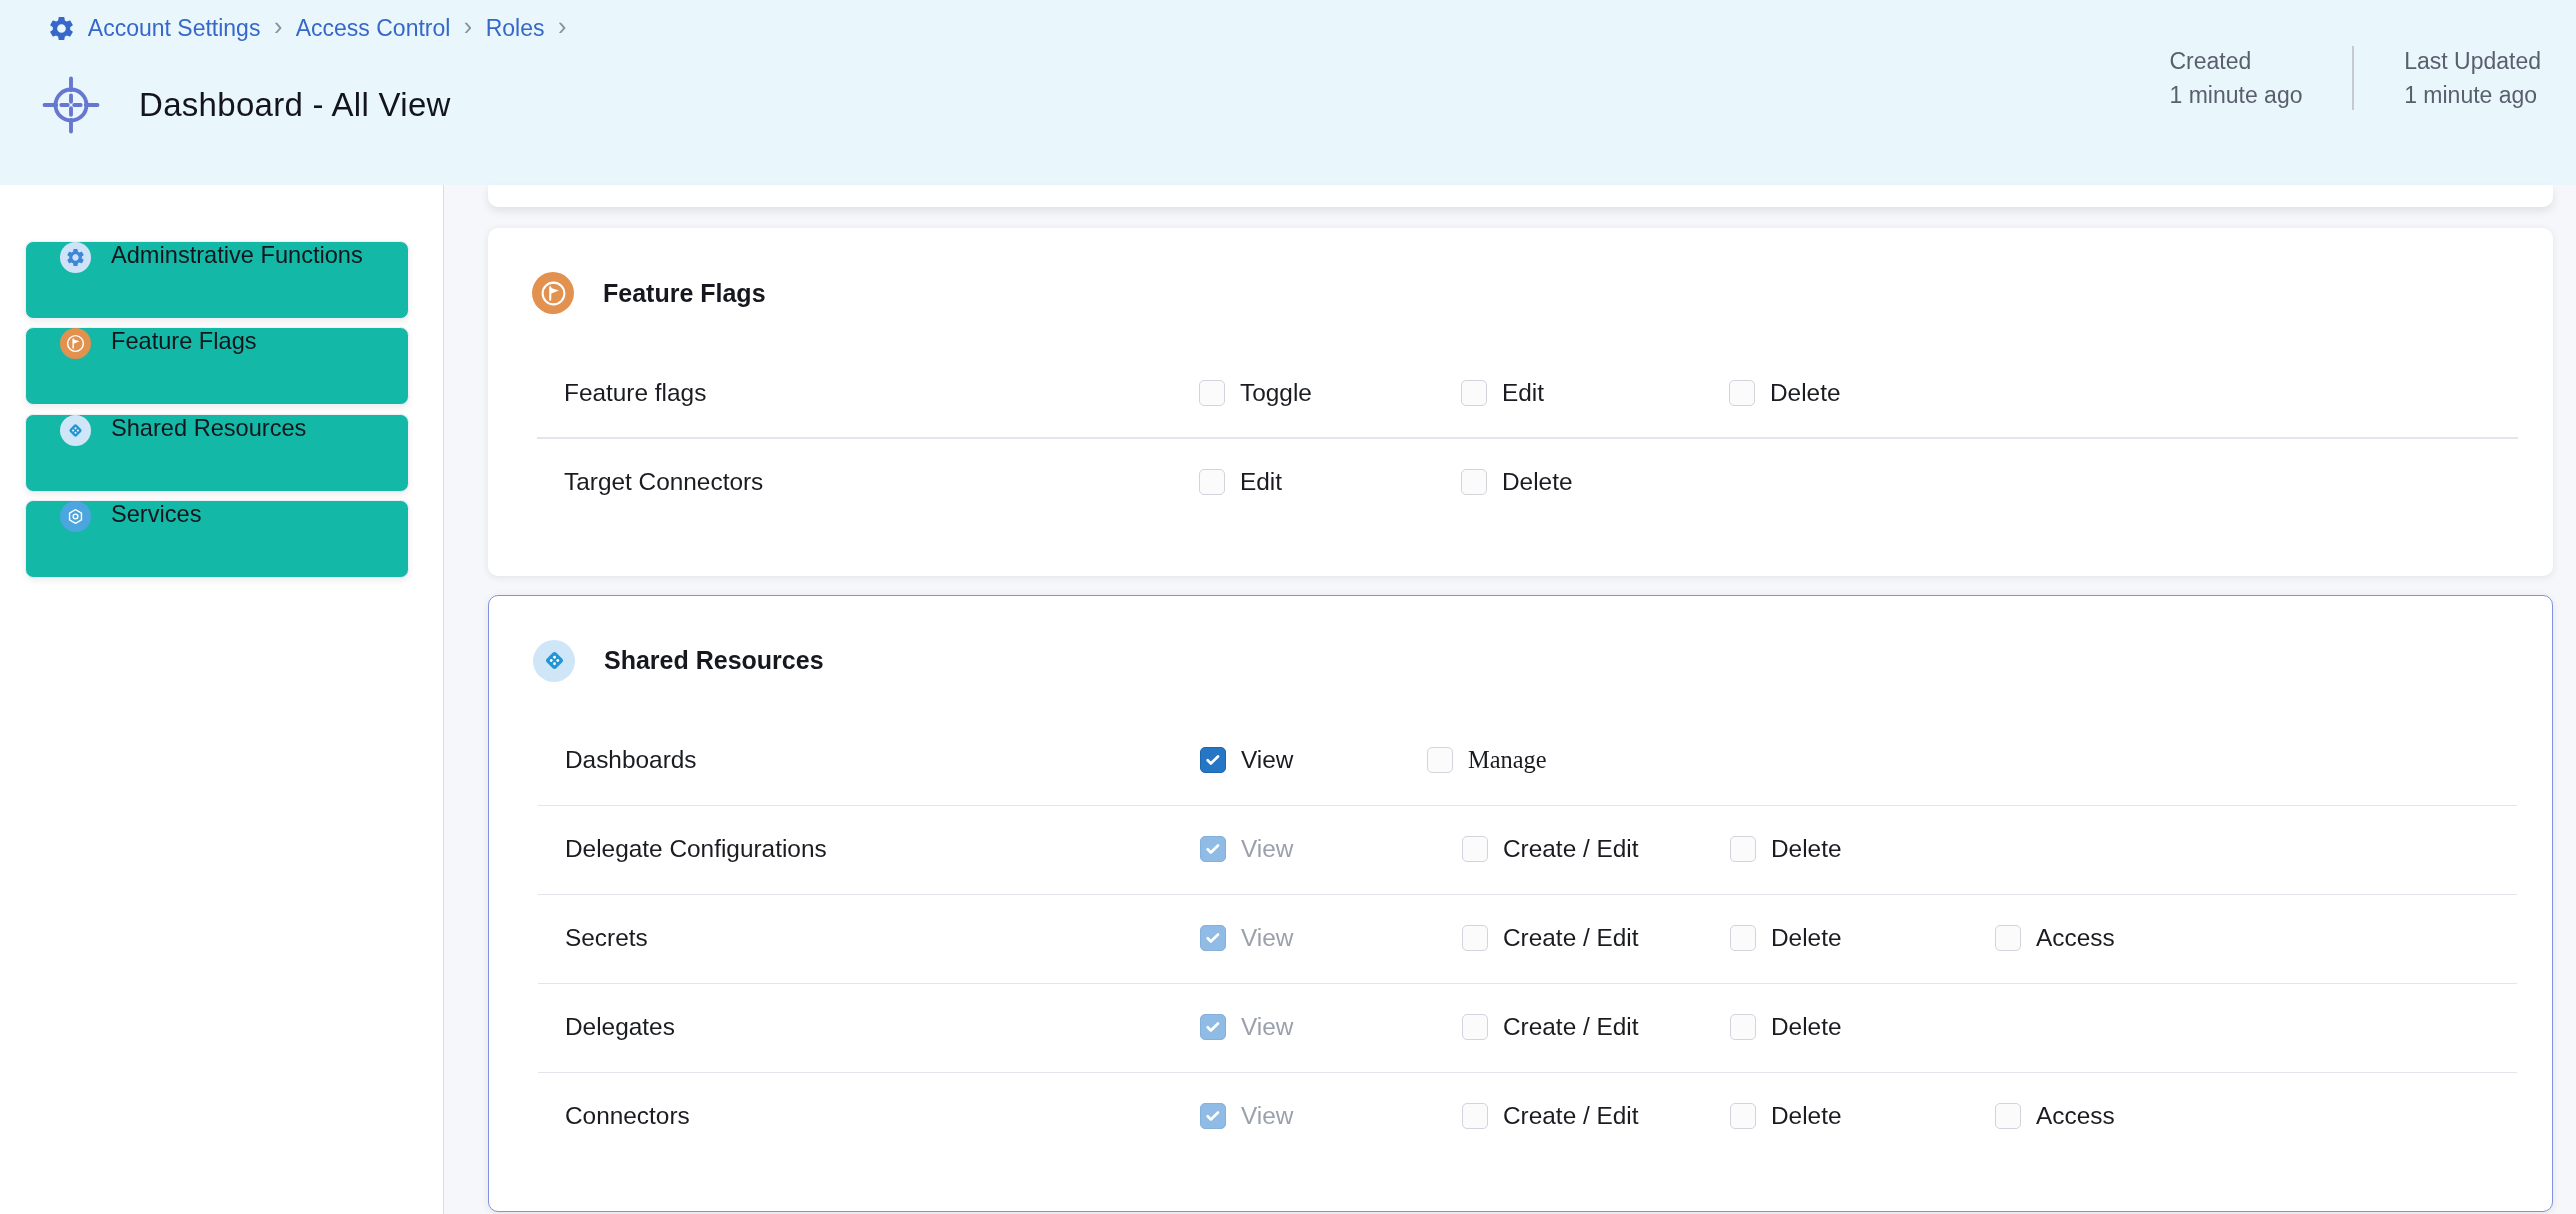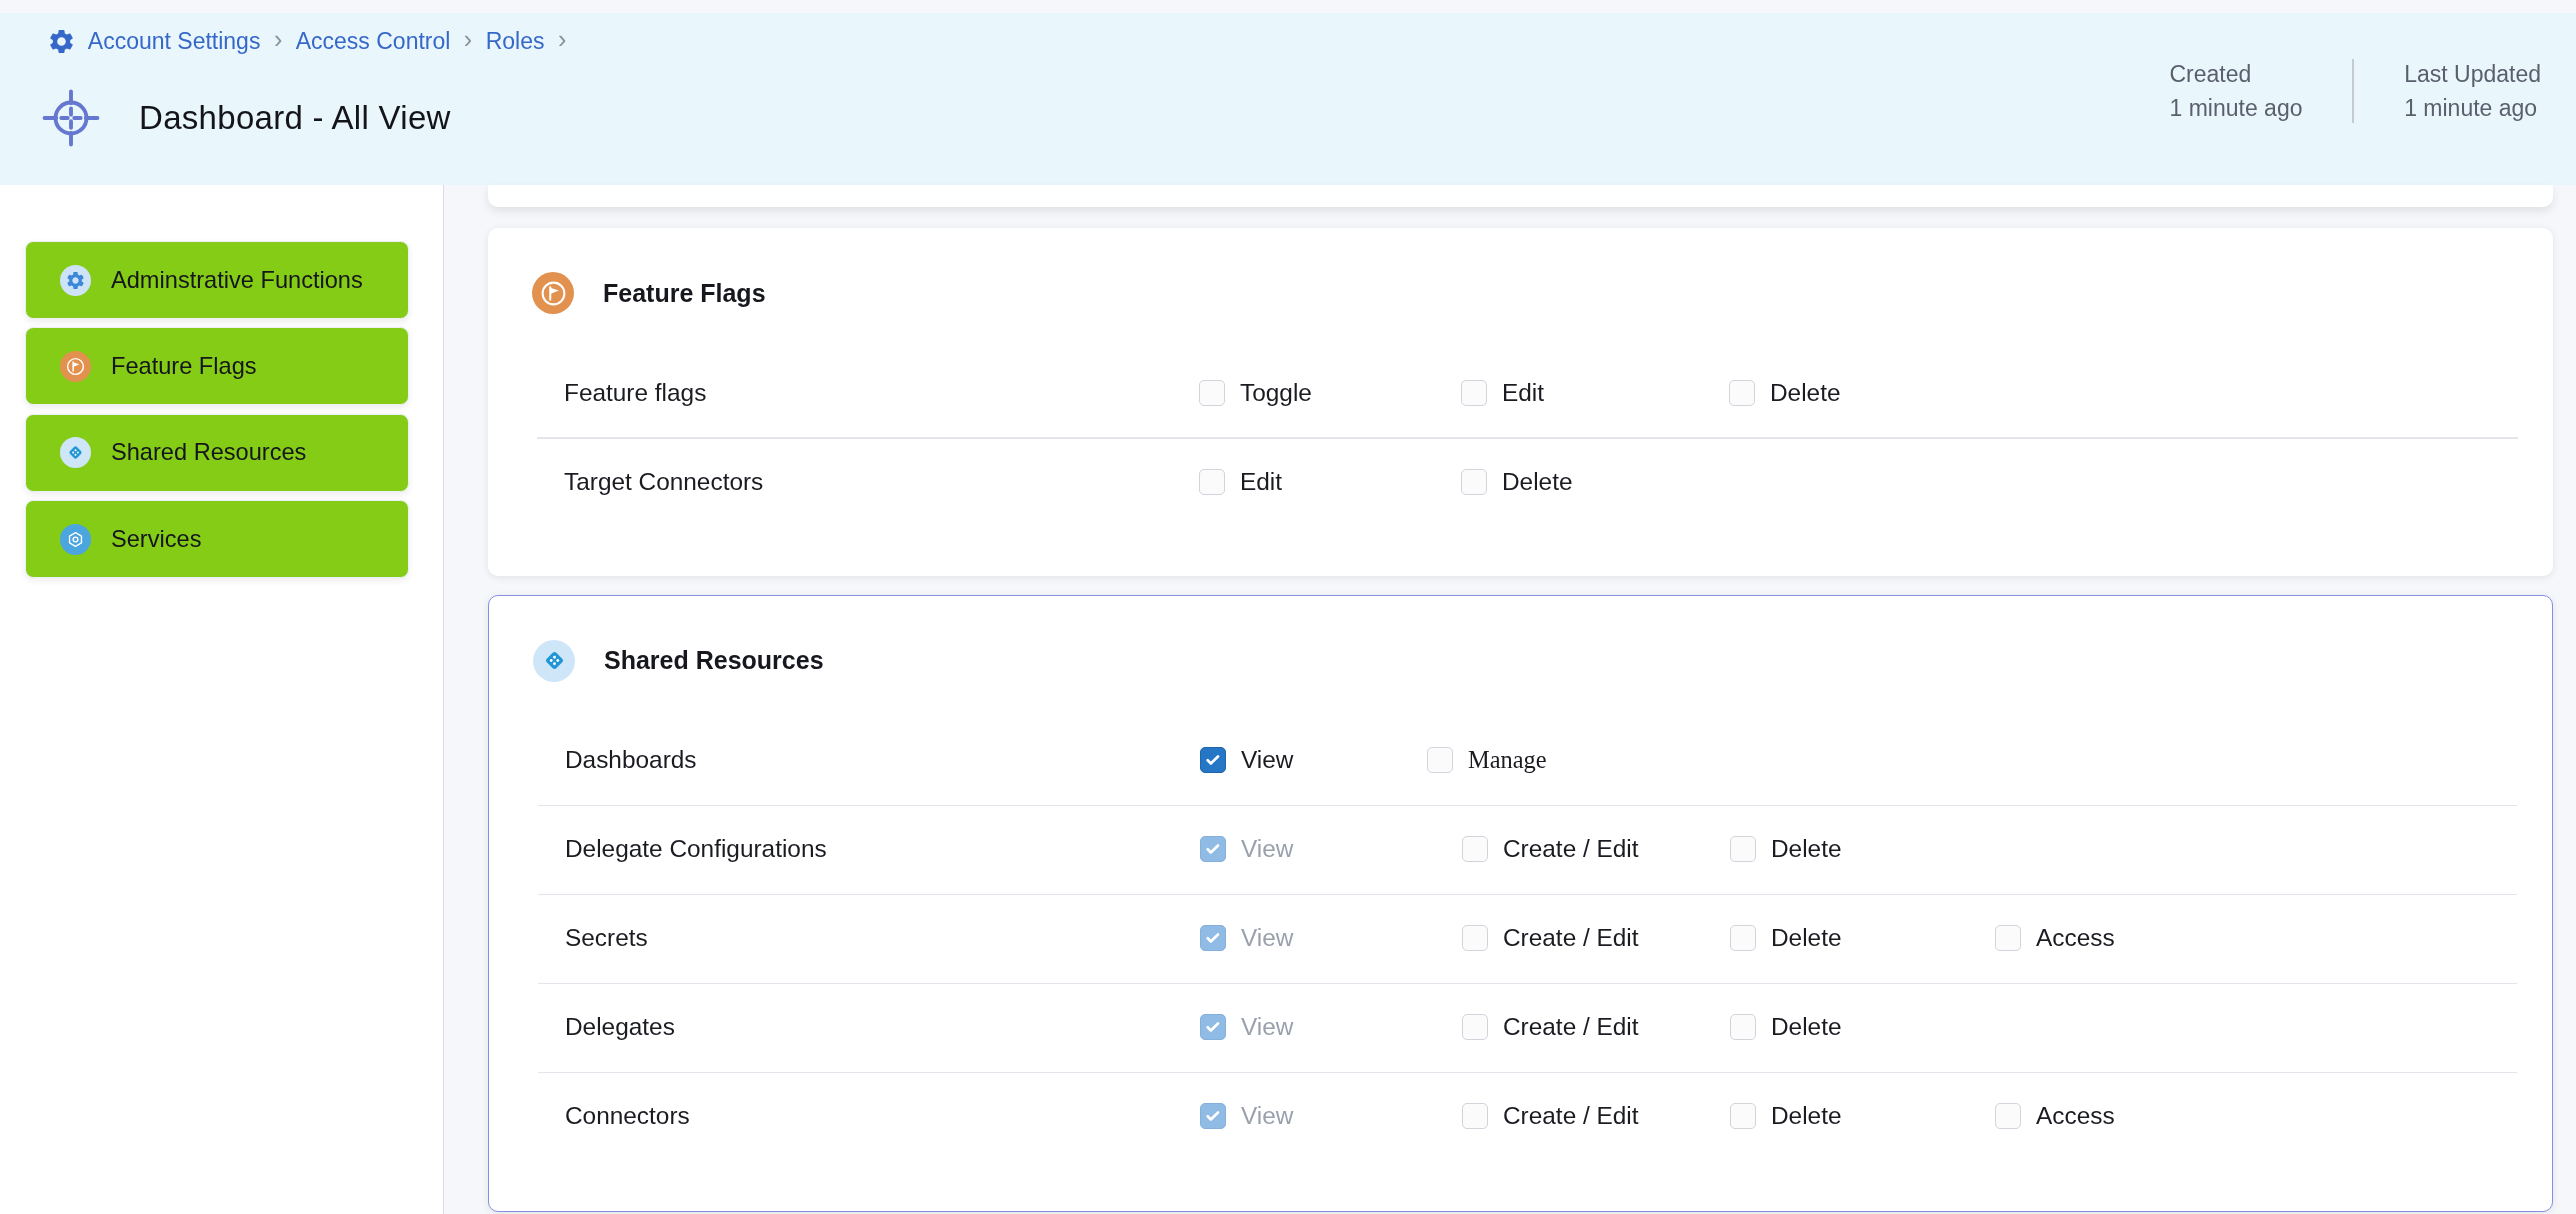--- a/index.html
+++ b/index.html
@@ -10,7 +10,7 @@
     color:#1c1d23;
   }
   
-  .header{position:absolute;left:0;top:0;width:2576px;height:185px;background:#e9f6fc;margin-top:13px;}
+  .header{position:absolute;left:0;top:0;width:2576px;height:185px;background:#e9f6fc;}
   .breadcrumb{position:absolute;left:47px;top:13.5px;display:flex;align-items:center;gap:11.8px;font-size:23px;}
   .breadcrumb .gear{width:29px;height:29px;display:block;cursor:pointer;}
   .crumb{color:#3668c9;text-decoration:none;cursor:pointer;}

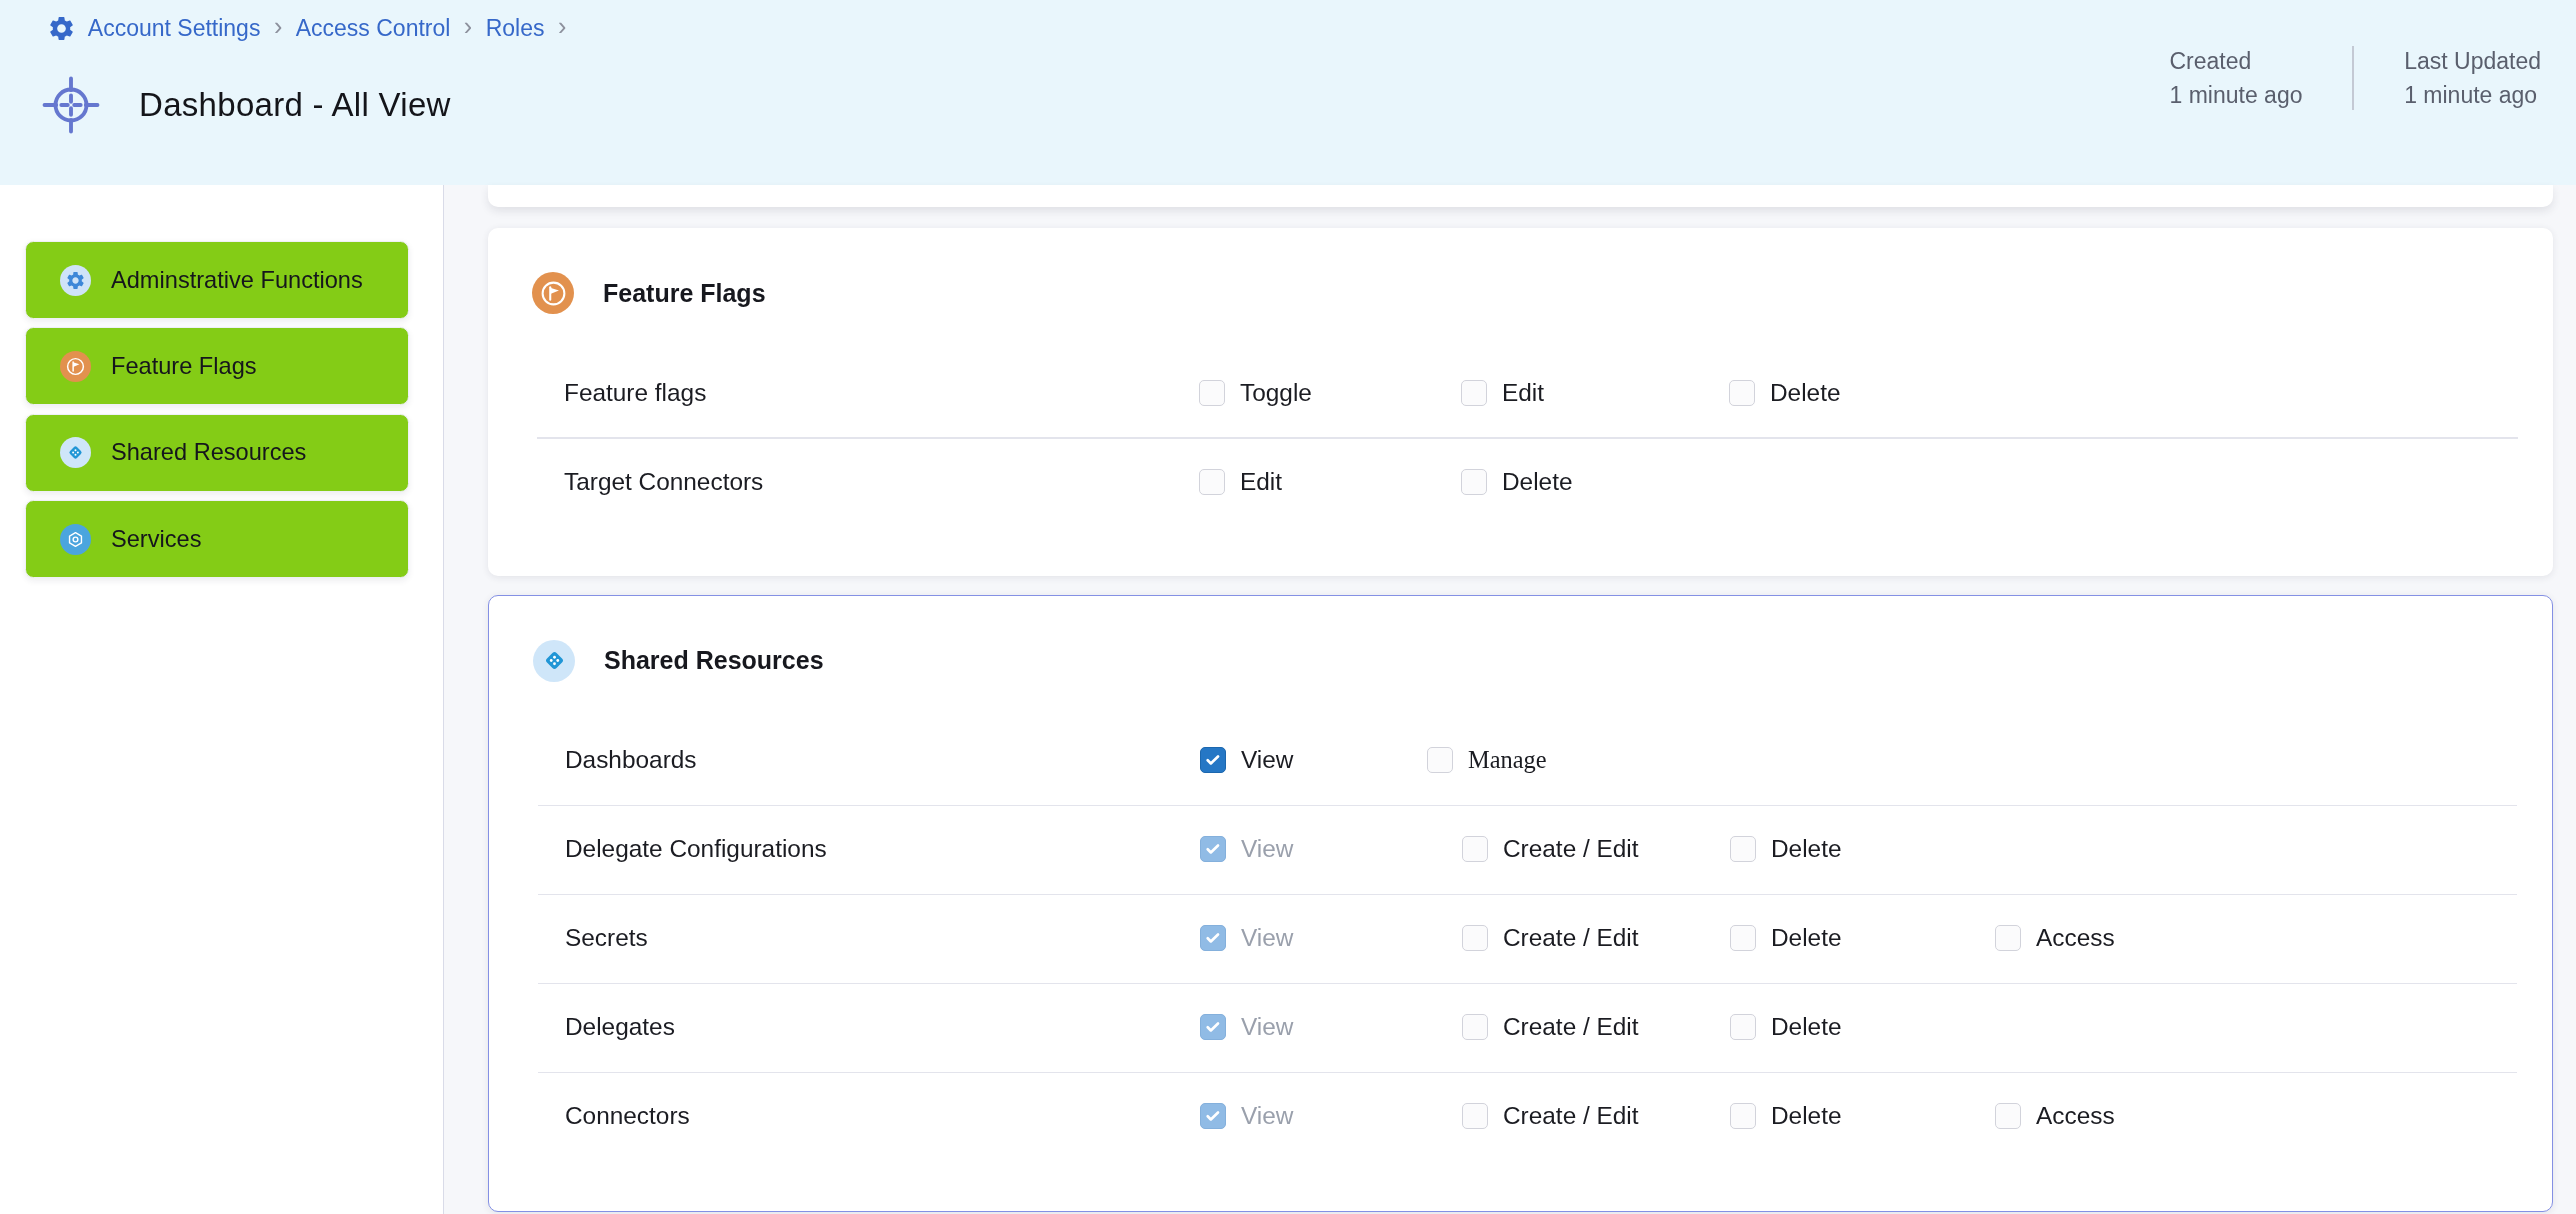--- a/index.html
+++ b/index.html
@@ -23,9 +23,9 @@
   .meta-div{width:1.7px;background:#c4c9d4;margin:1.7px 0;}
   
   .sidebar{position:absolute;left:0;top:185px;bottom:0;width:444px;background:#ffffff;border-right:1.7px solid #d9dbe8;box-sizing:border-box;padding-top:56px;}
-  .side-item{position:relative;margin:0 0 8.4px 25px;width:384px;height:78px;background:#84cc16;
+  .side-item{position:relative;margin:0 0 8.4px 25px;width:384px;height:78px;background:#14b8a6;
     border:0.8px solid #eef0f5;border-radius:8.4px;box-shadow:0 2.5px 6.7px rgba(40,41,61,.08);
-    display:flex;align-items:center;gap:20px;padding-left:34px;box-sizing:border-box;cursor:pointer;}
+    display:flex;align-items:flex-start;gap:20px;padding-left:34px;box-sizing:border-box;cursor:pointer;}
   .icon-circle{border-radius:50%;display:flex;align-items:center;justify-content:center;flex:none;}
   .side-item .icon-circle{width:31px;height:31px;}
   .side-item .icon-circle svg{width:21px;height:21px;display:block;}

